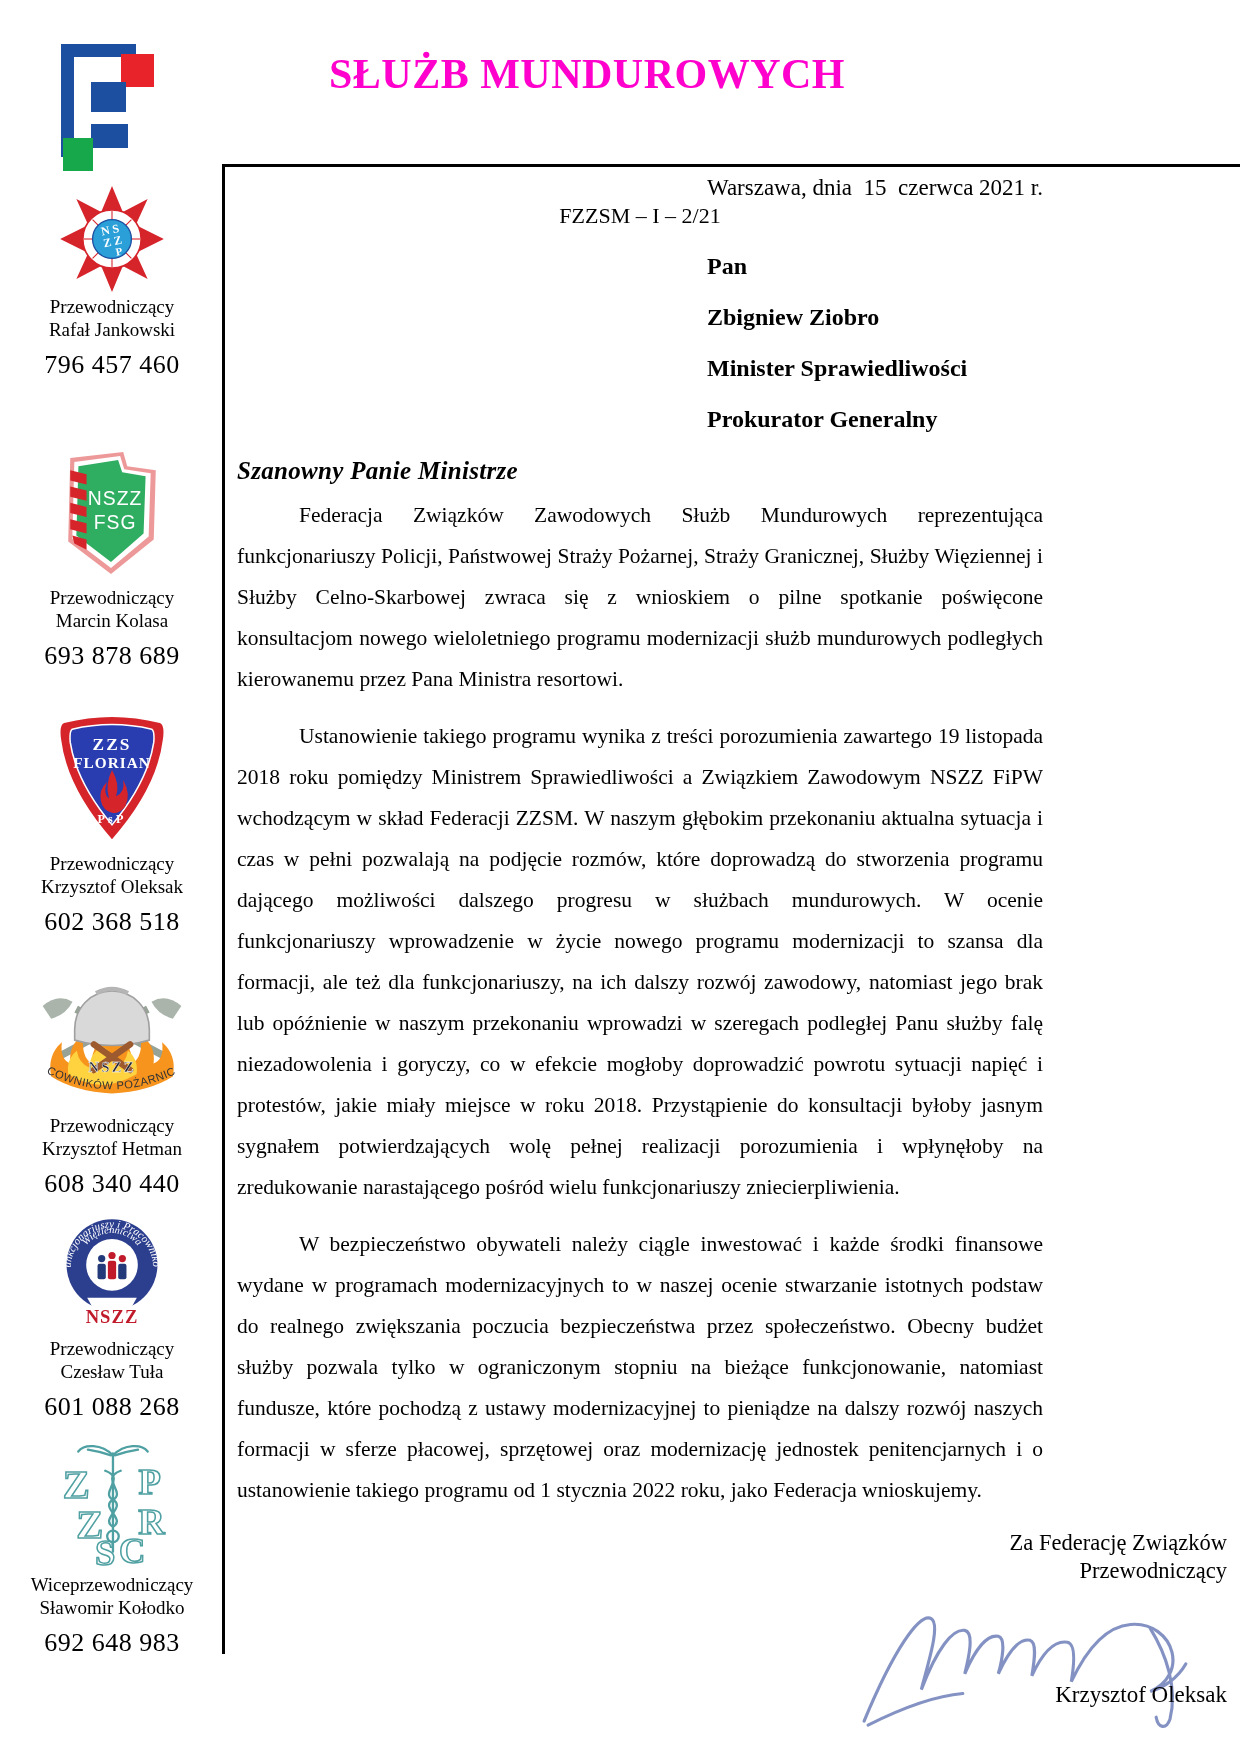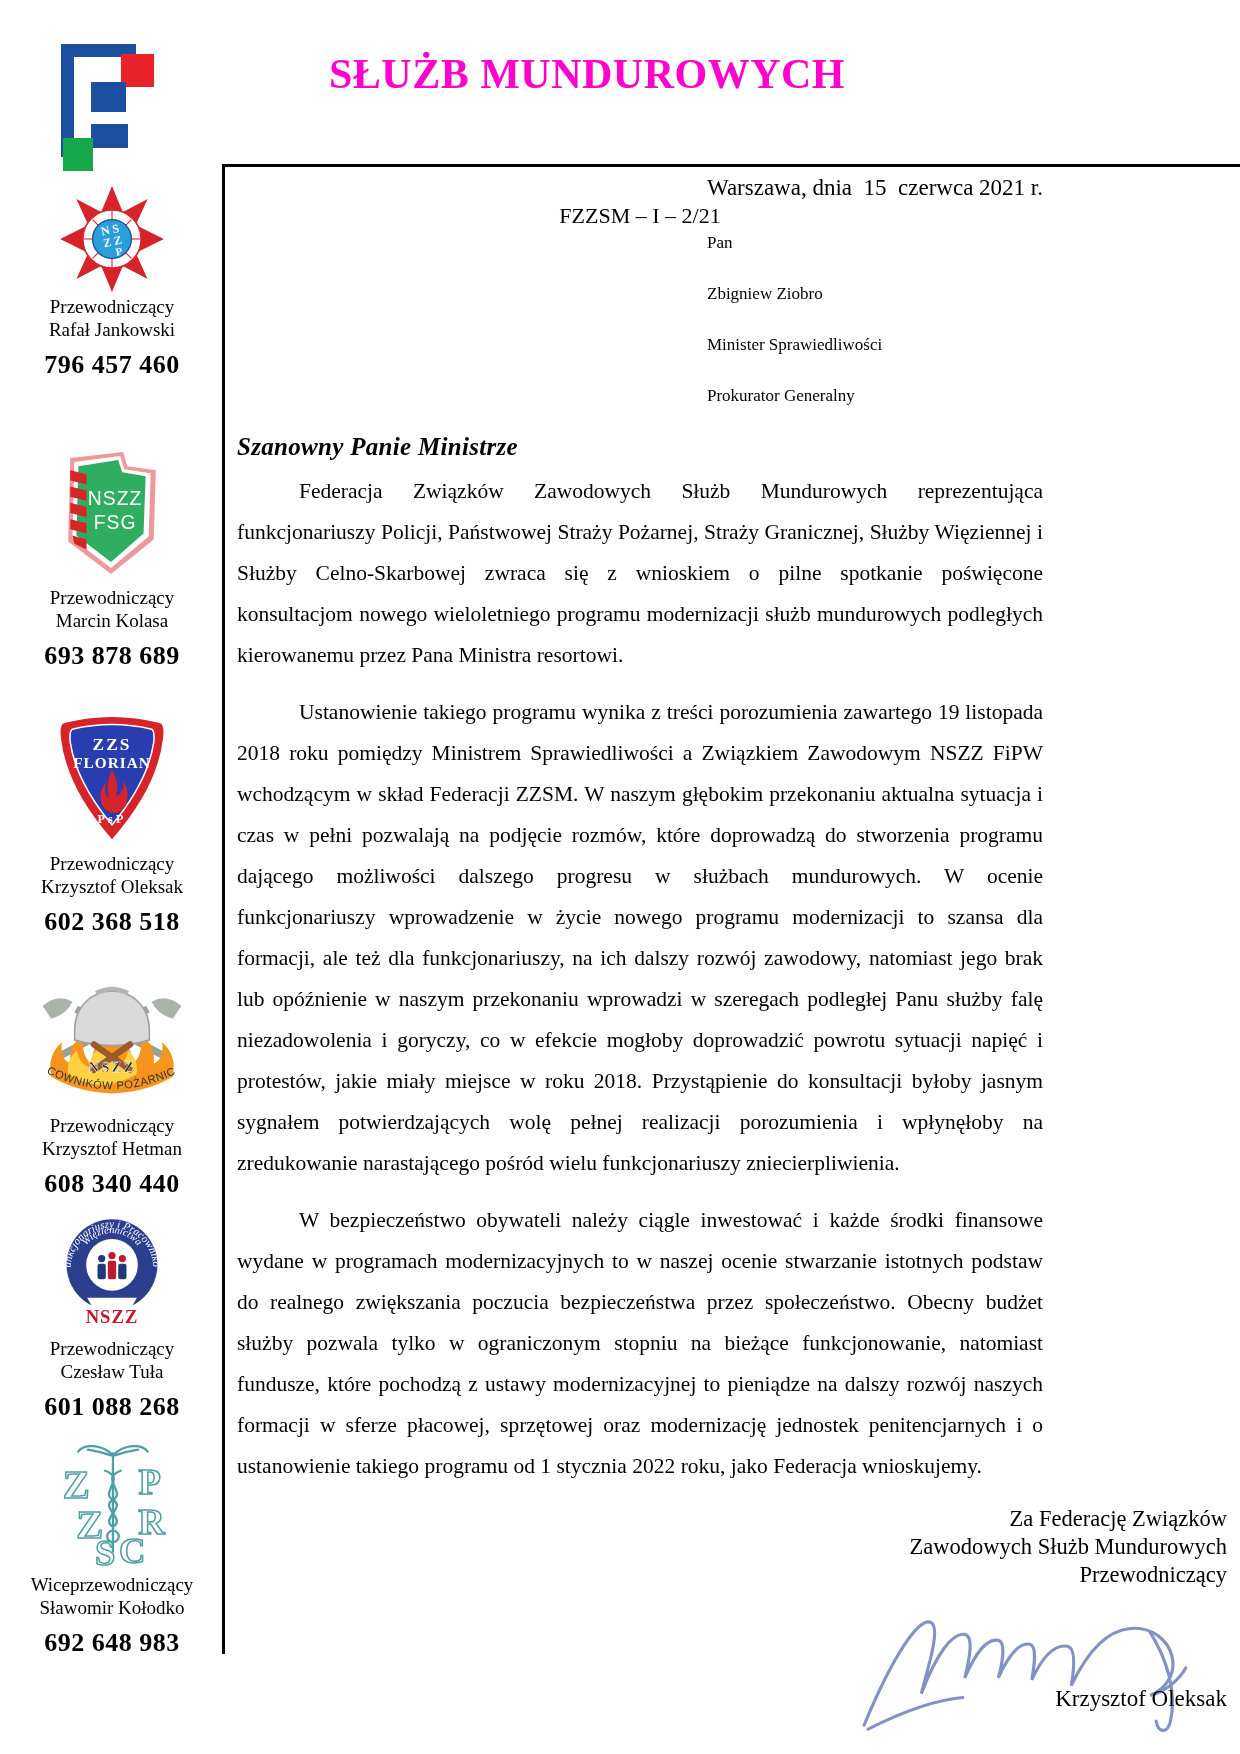--- a/index.html
+++ b/index.html
@@ -37,7 +37,7 @@
   .text-col { margin-left:12px; width:806px; }
   .date-line { text-align:right; font-size:23px; margin-top:8px; white-space:pre-wrap; }
   .ref-line  { font-size:22px; margin-top:2px;text-align:center; }
-  .addressee { margin-left:470px; font-weight:normal; font-size:17px; }
+  .addressee { margin-left:470px; margin-top:24px; font-weight:bold; font-size:24px; }
   .addressee .addr-line { line-height:27px; margin-bottom:24px; }
   .salutation { font-weight:bold; font-style:italic; font-size:25px; margin-top:24px; letter-spacing:0.3px; }
   .body-par { text-align:justify; font-size:21.5px; line-height:41px; text-indent:62px; margin:10px 0 0 0; }

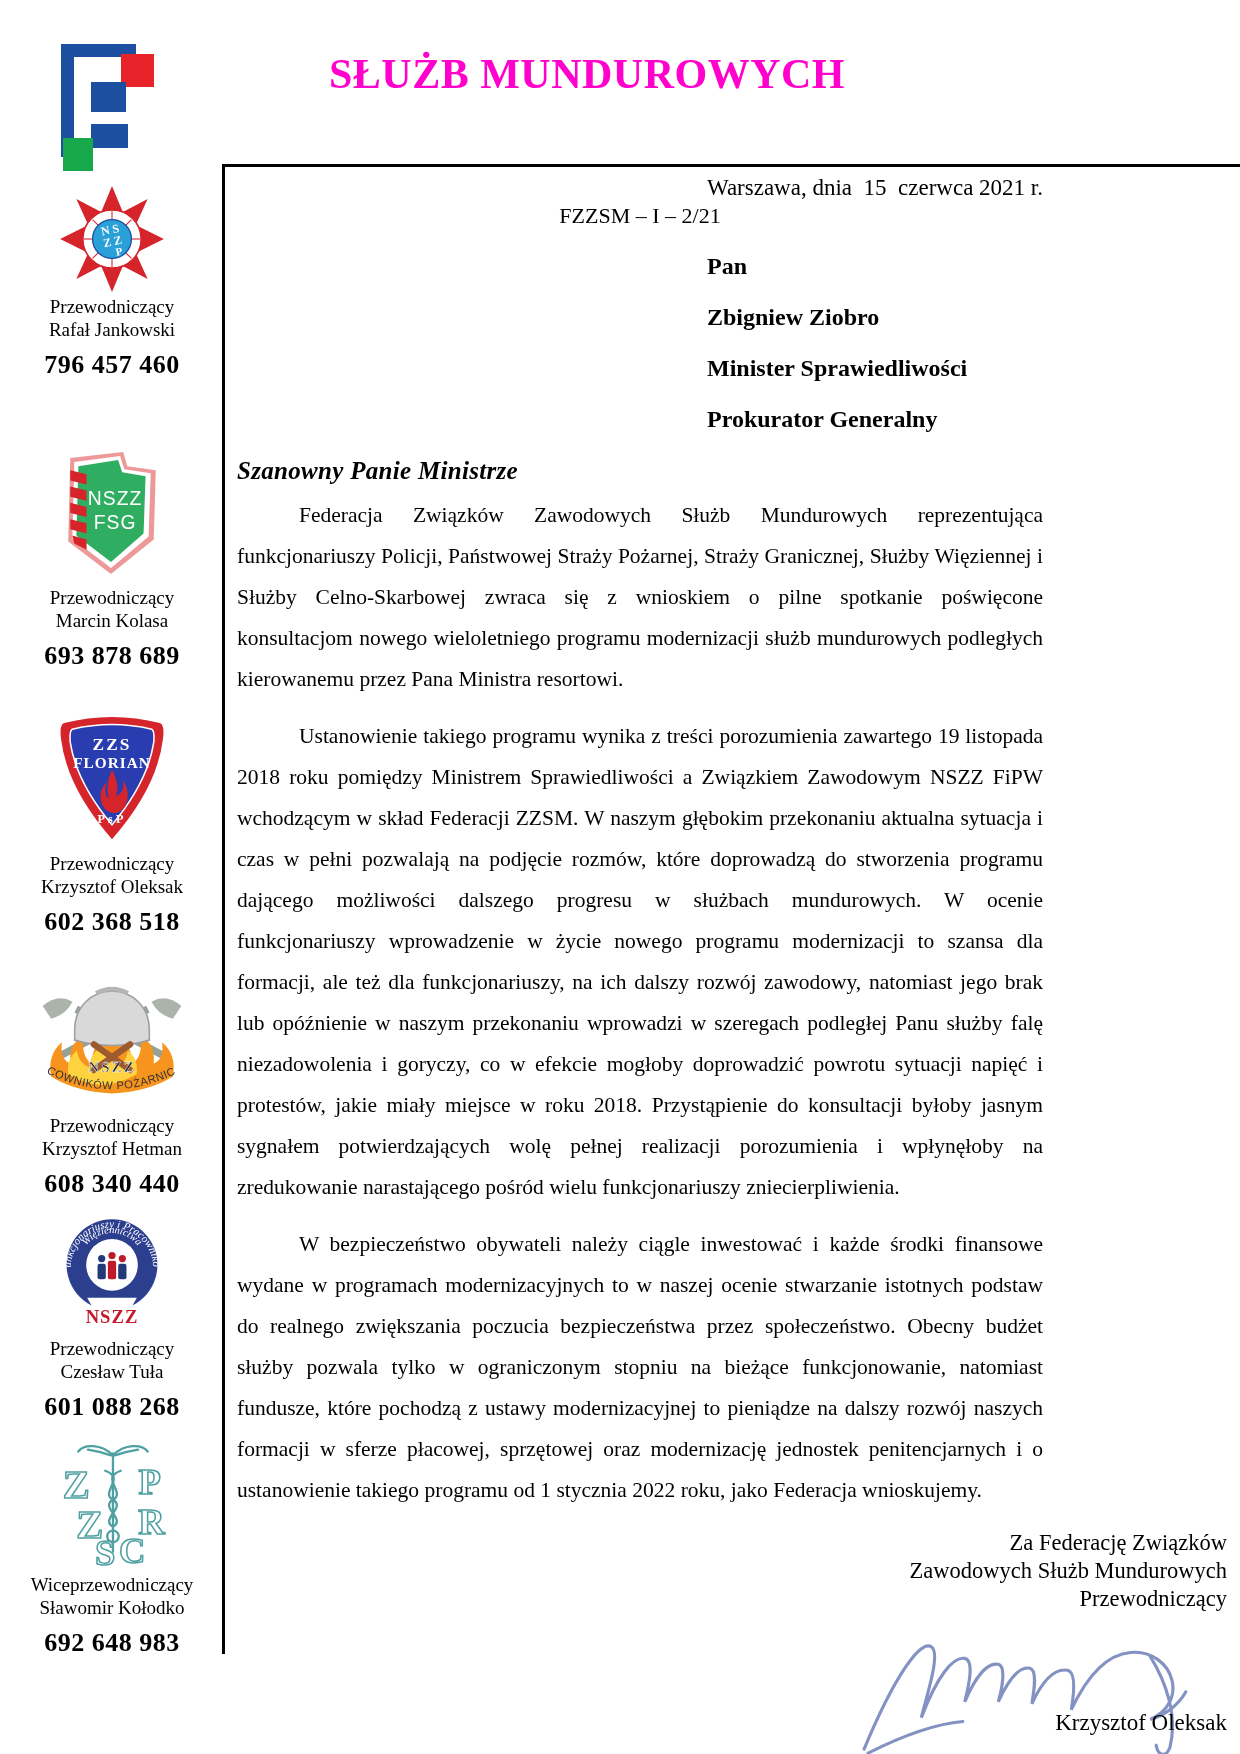--- a/index.html
+++ b/index.html
@@ -26,7 +26,7 @@
   .sidebar { position:absolute; left:0; top:170px; width:222px; height:1500px; }
   .union-item { position:absolute; left:26px; width:172px; text-align:center; }
   .union-item .role, .union-item .uname { font-size:19px; line-height:23px; }
-  .union-item .phone { font-size:26px; font-weight:bold; margin-top:9px; letter-spacing:0.5px; }
+  .union-item .phone { font-size:26px; font-weight:normal; margin-top:9px; letter-spacing:0.5px; }
   .union-item svg { display:block; margin:0 auto; }
 
   

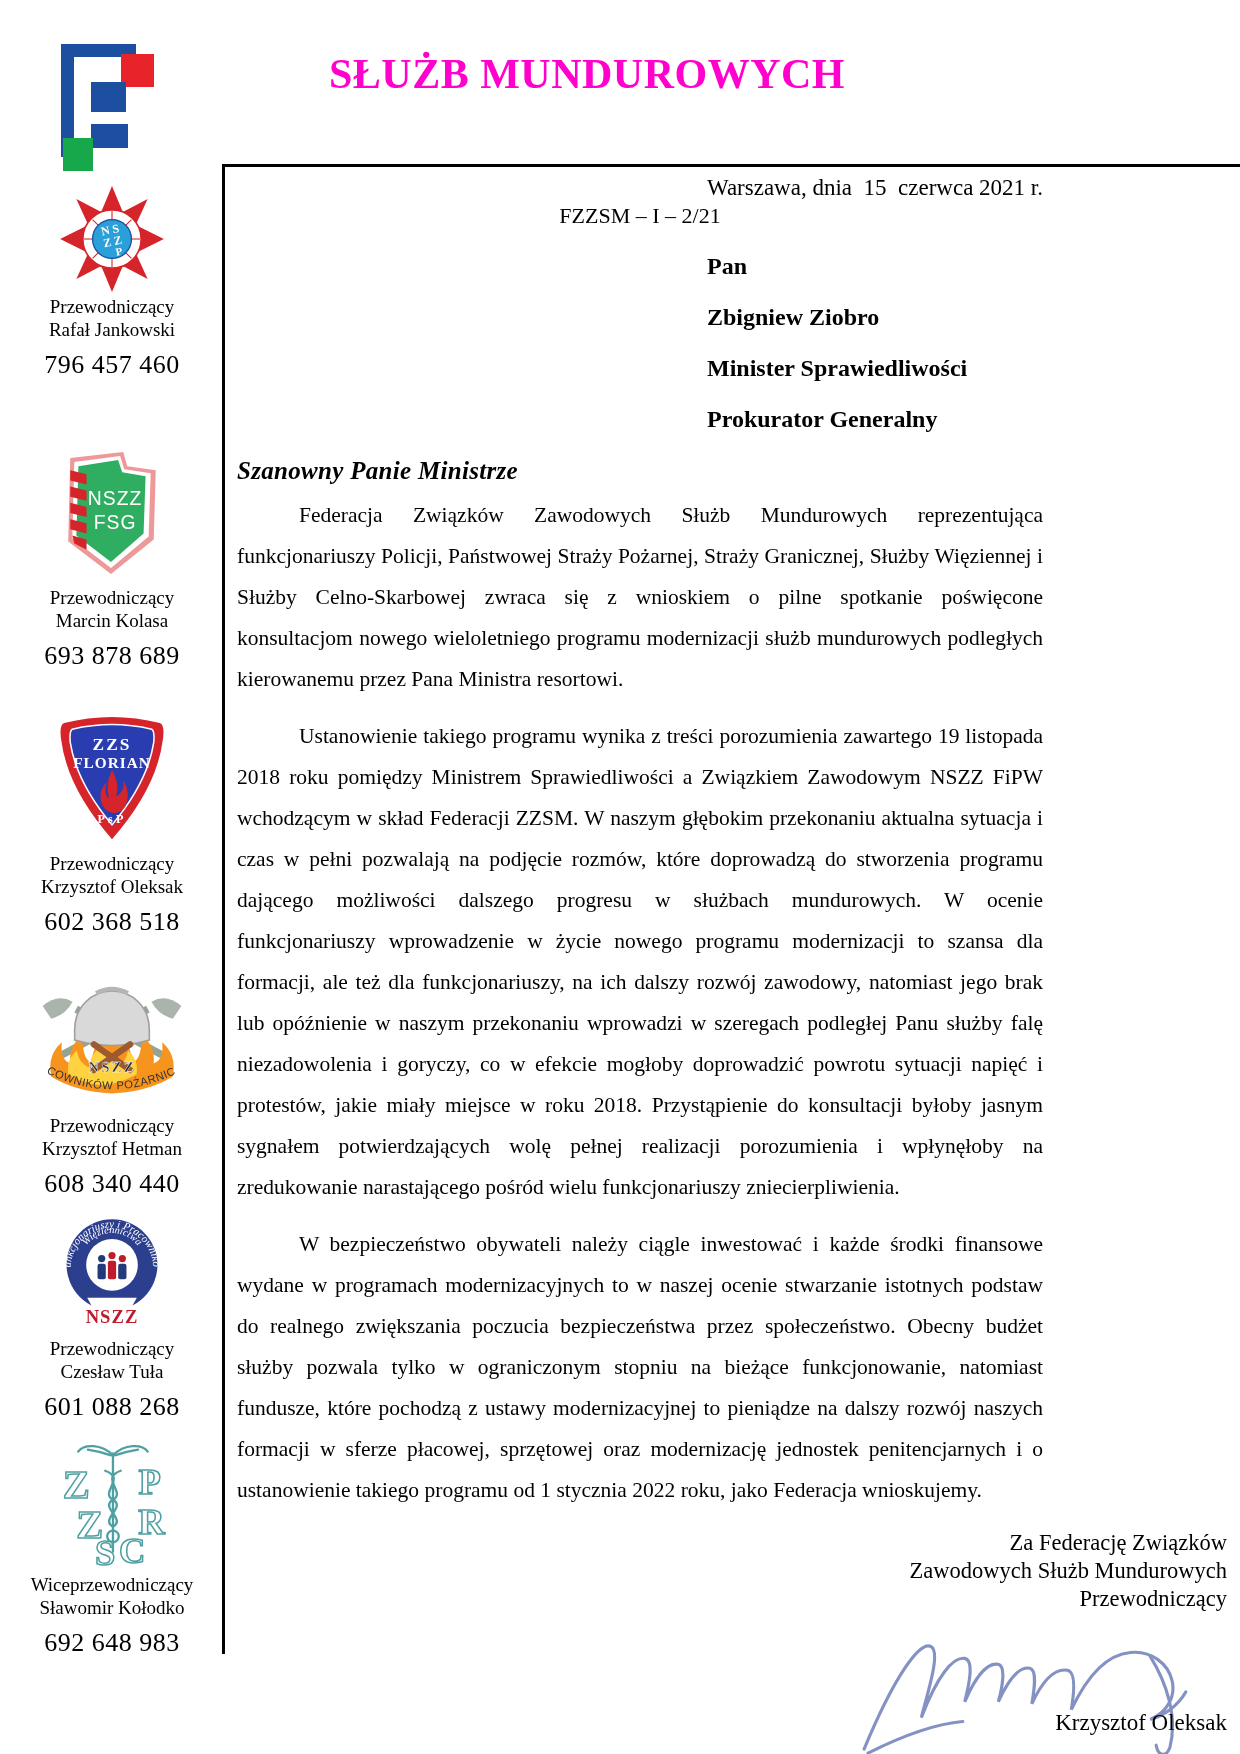--- a/index.html
+++ b/index.html
@@ -239,7 +239,6 @@
 
     <div class="sign-block">
       <div>Za Federację Związków</div>
-      <div>Zawodowych Służb Mundurowych</div>
       <div>Przewodniczący</div>
       <svg class="signature-svg" viewBox="0 0 360 150">
         <g fill="none" stroke="#7787bd" stroke-width="3.2" stroke-linecap="round" opacity="0.9">

